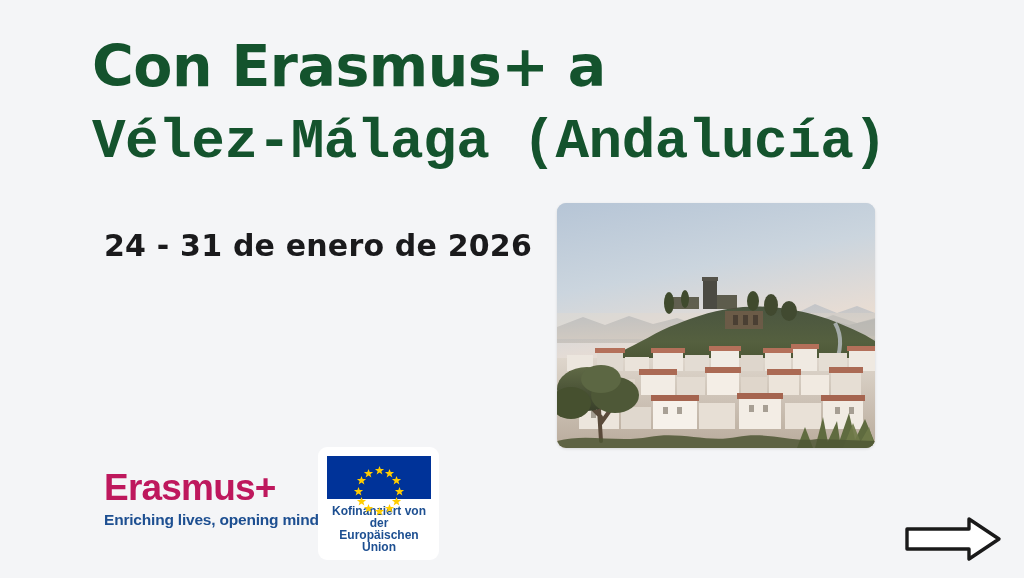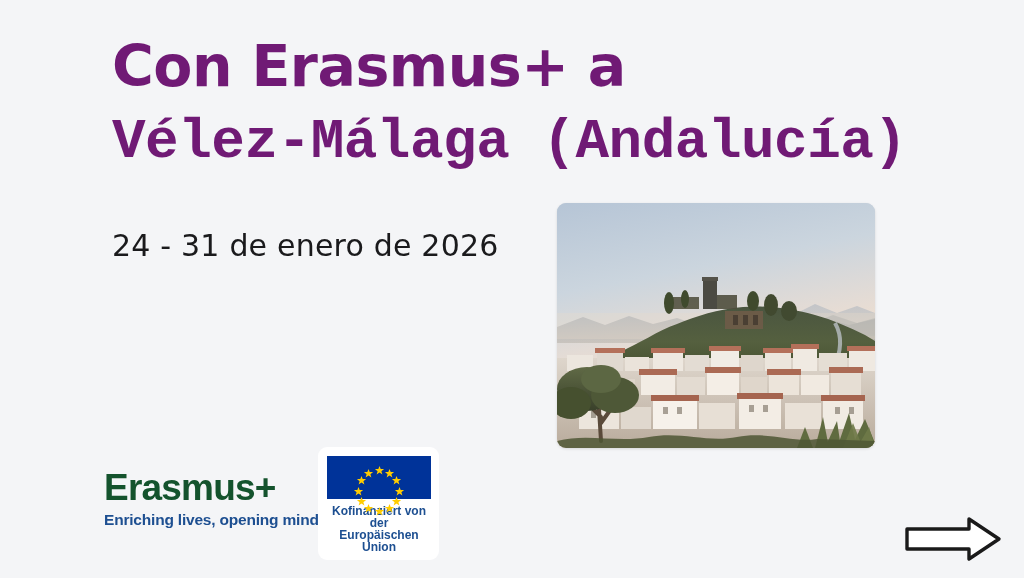--- a/index.html
+++ b/index.html
@@ -38,9 +38,8 @@
     font-size: 57px;
     line-height: 76px;
     letter-spacing: -0.5px;
-    color: #701a75;
+    color: #14532d;
     white-space: nowrap;
-    margin-left: 20px;
   }
 
   .title-line.line2 {

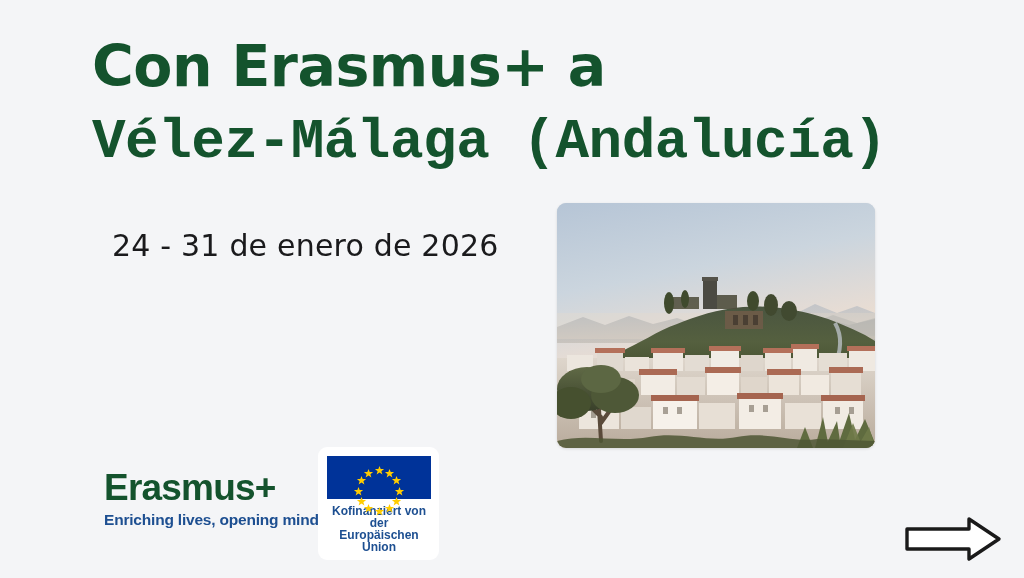--- a/index.html
+++ b/index.html
@@ -50,10 +50,10 @@
   
   .date-line {
     position: absolute;
-    left: 112px;
+    left: 104px;
     top: 228px;
     font-family: "DejaVu Sans", "Liberation Sans", sans-serif;
-    font-weight: 400;
+    font-weight: 700;
     font-size: 30px;
     letter-spacing: 0.2px;
     color: #1a1a1c;

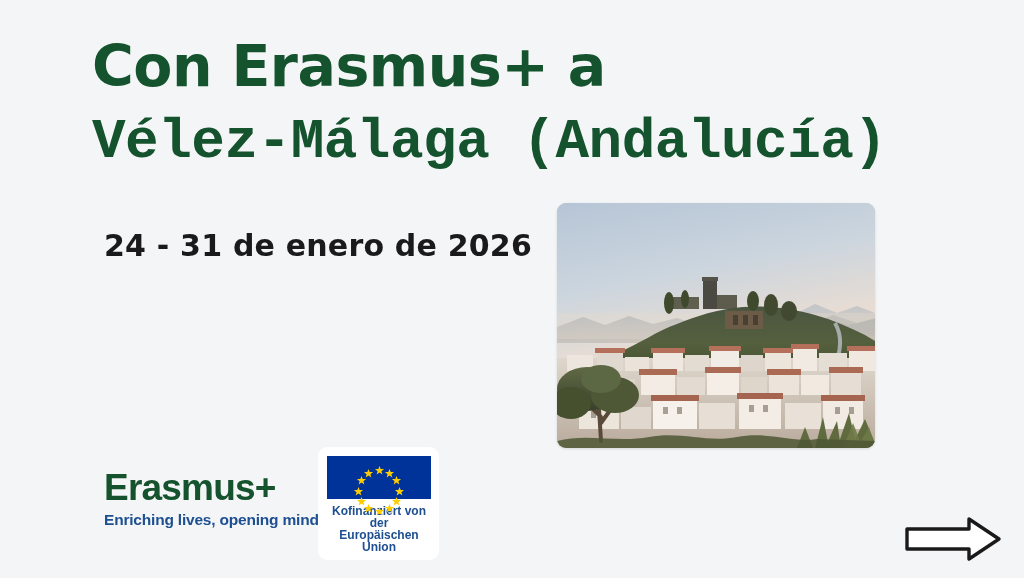--- a/index.html
+++ b/index.html
@@ -94,7 +94,7 @@
     font-size: 37px;
     line-height: 40px;
     letter-spacing: -0.8px;
-    color: #14532d;
+    color: #be185d;
     white-space: nowrap;
   }
 

